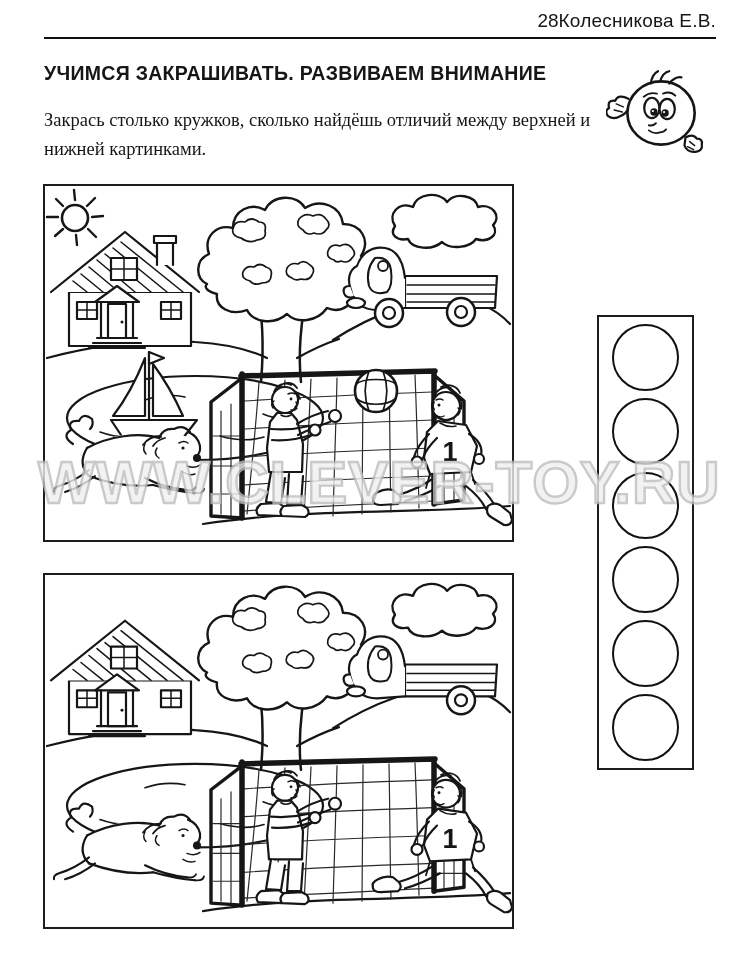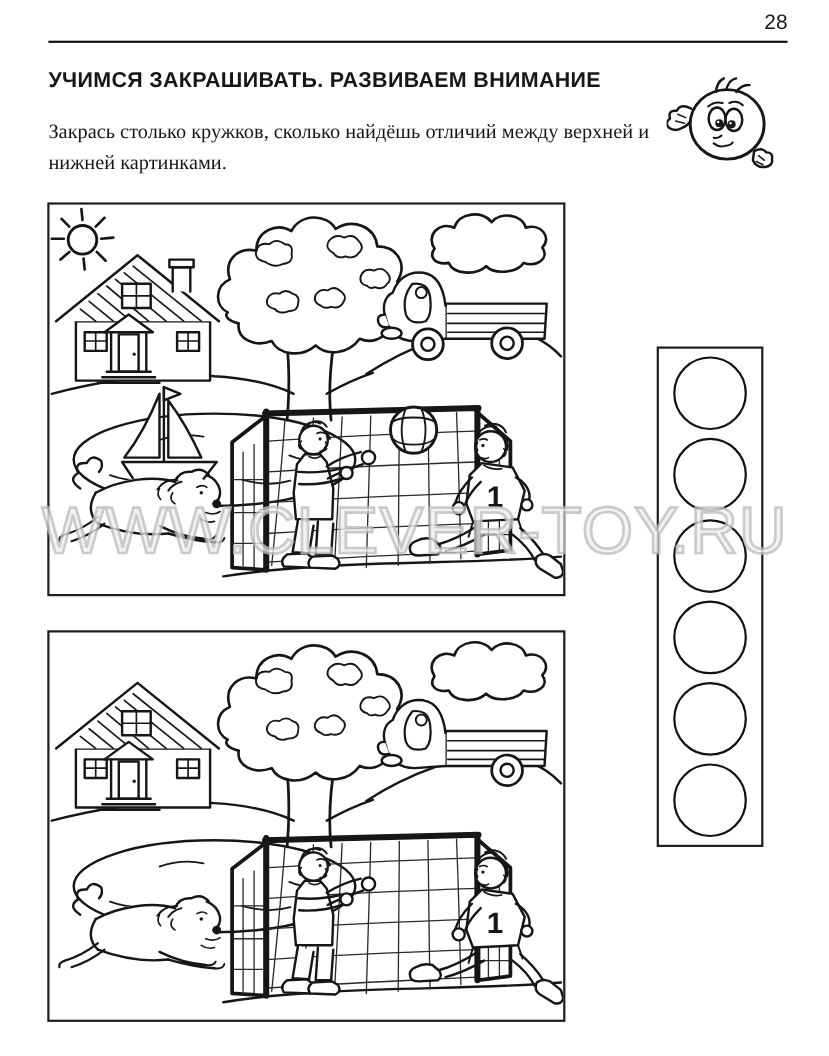--- a/index.html
+++ b/index.html
@@ -46,6 +46,7 @@
 
   <div id="header">
     <span id="page-num">28</span>
+    <span id="author">Колесникова Е.В.</span>
   </div>
 
   <div id="instruction">Закрась столько кружков, сколько найдёшь отличий между верхней и нижней картинками.</div>

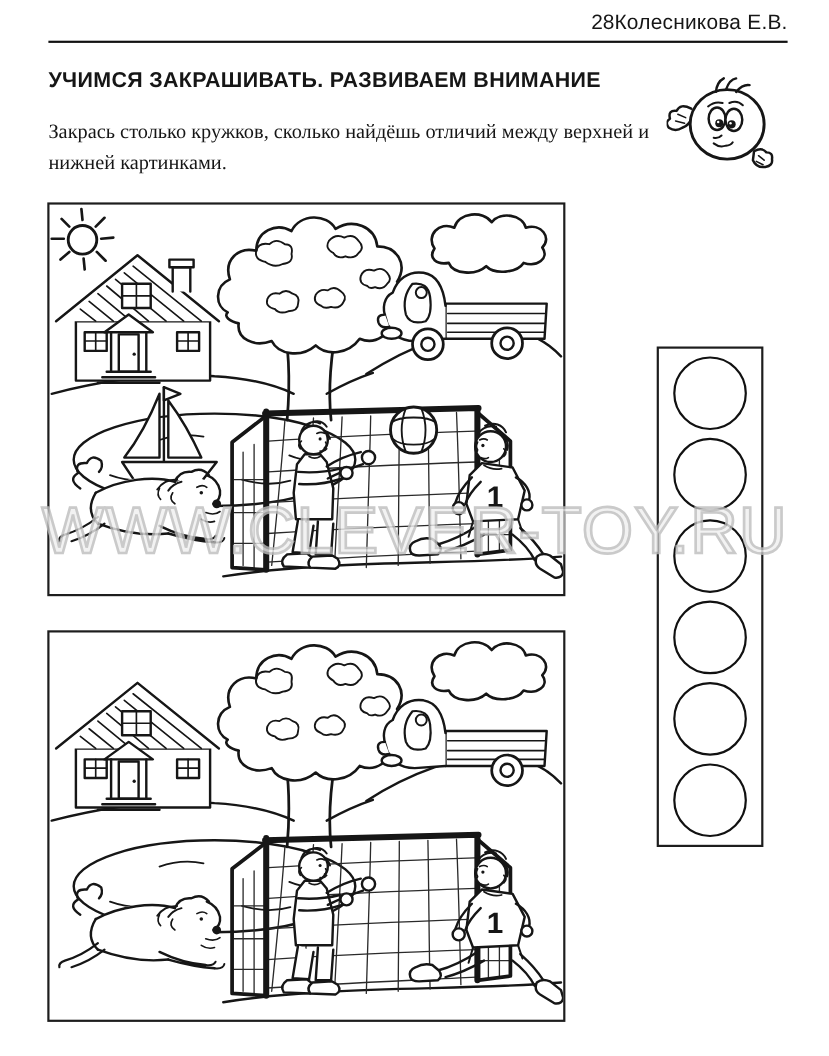--- a/index.html
+++ b/index.html
@@ -30,7 +30,7 @@
   .answer-circle{width:63px;height:63px;border-radius:50%;border:2.6px solid #111;background:#fff;}
   
   #watermark{position:absolute;left:38px;top:448px;width:700px;z-index:6;
-             font-size:60px;font-weight:400;letter-spacing:1px;white-space:nowrap;
+             font-size:60px;font-weight:700;letter-spacing:1px;white-space:nowrap;
              color:#efefef;-webkit-text-stroke:2.4px #bdbdbd;opacity:.8;
              pointer-events:none;user-select:none;}
   

